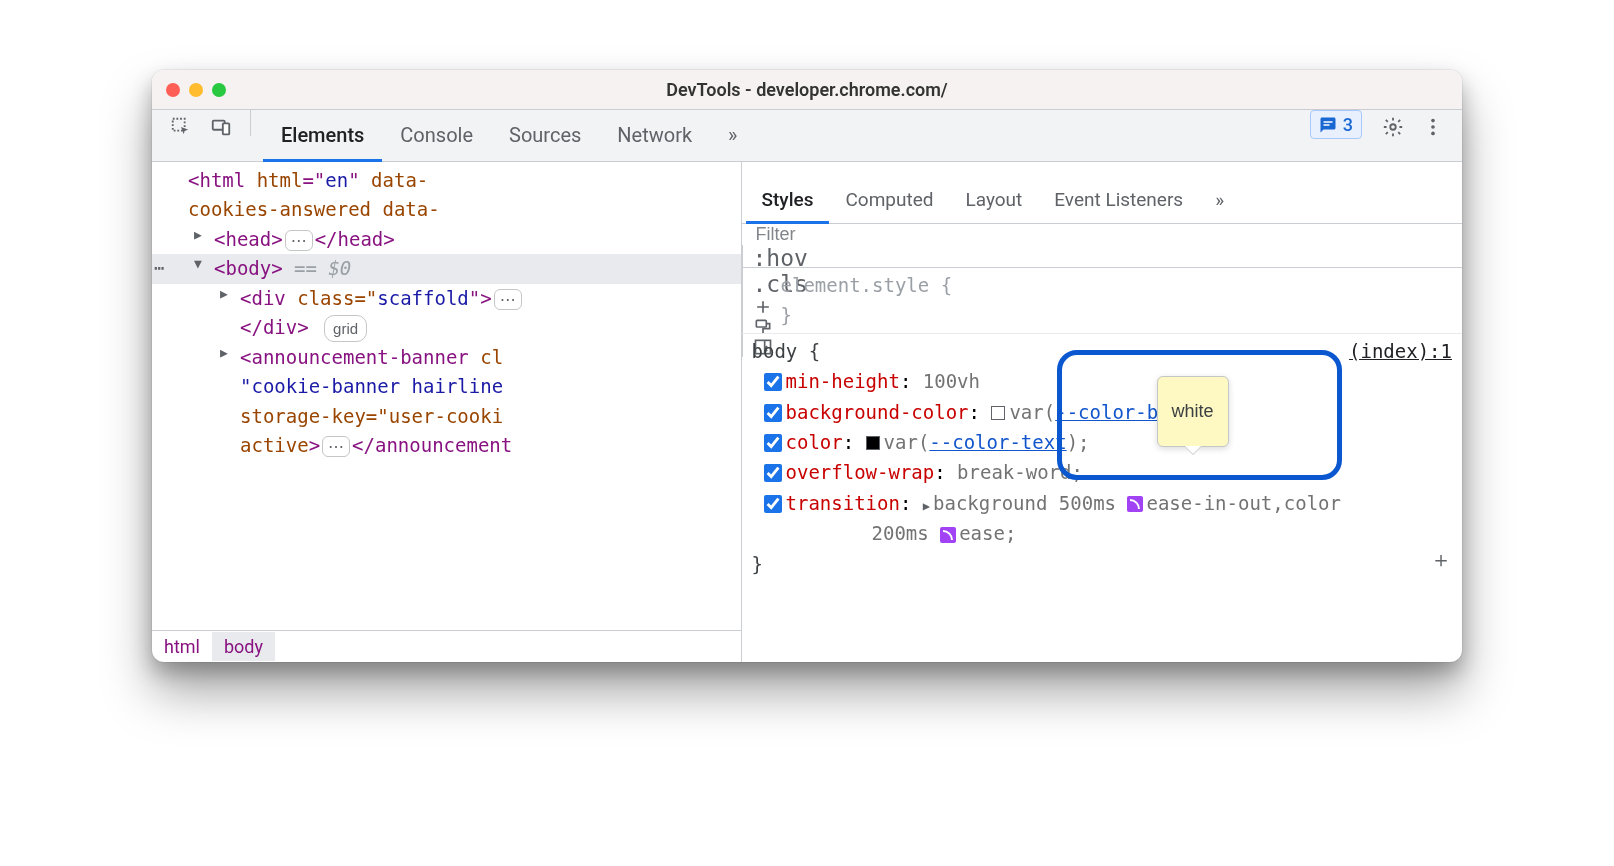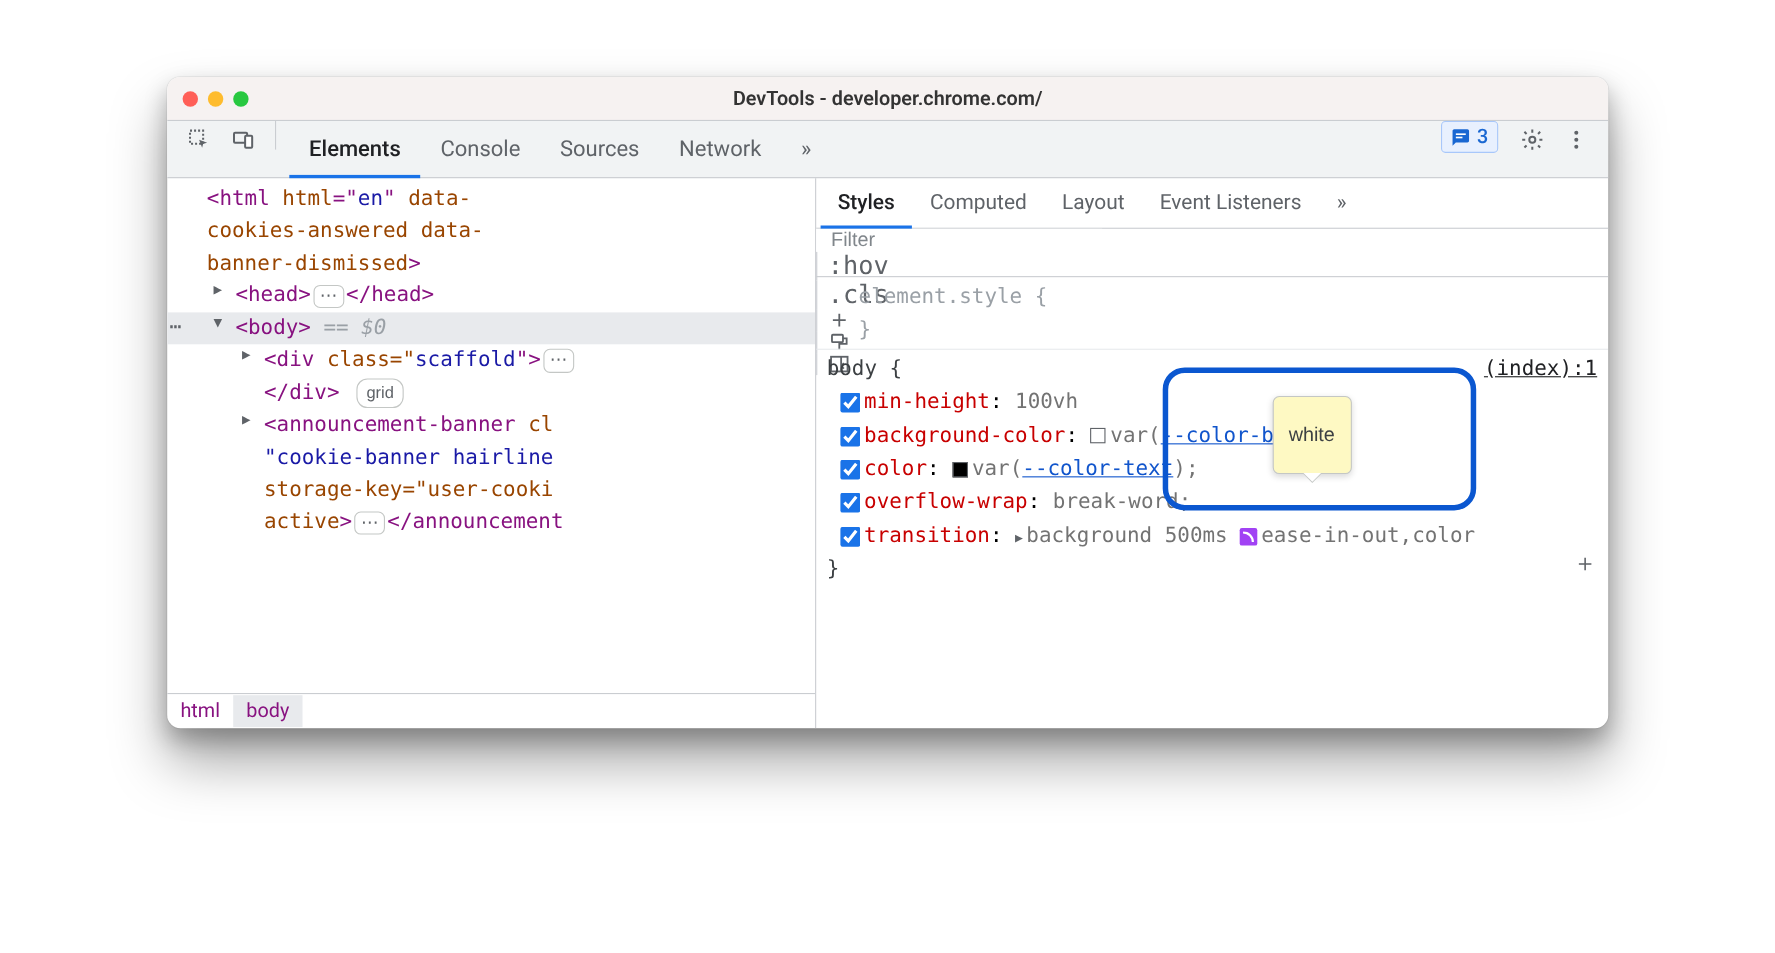--- a/index.html
+++ b/index.html
@@ -179,6 +179,7 @@
     border-bottom: 1px solid var(--border);
     height: 46px;
     padding: 0 4px;
+    margin-top: 16px;
   }
   .sub-tab {
     padding: 0 16px;

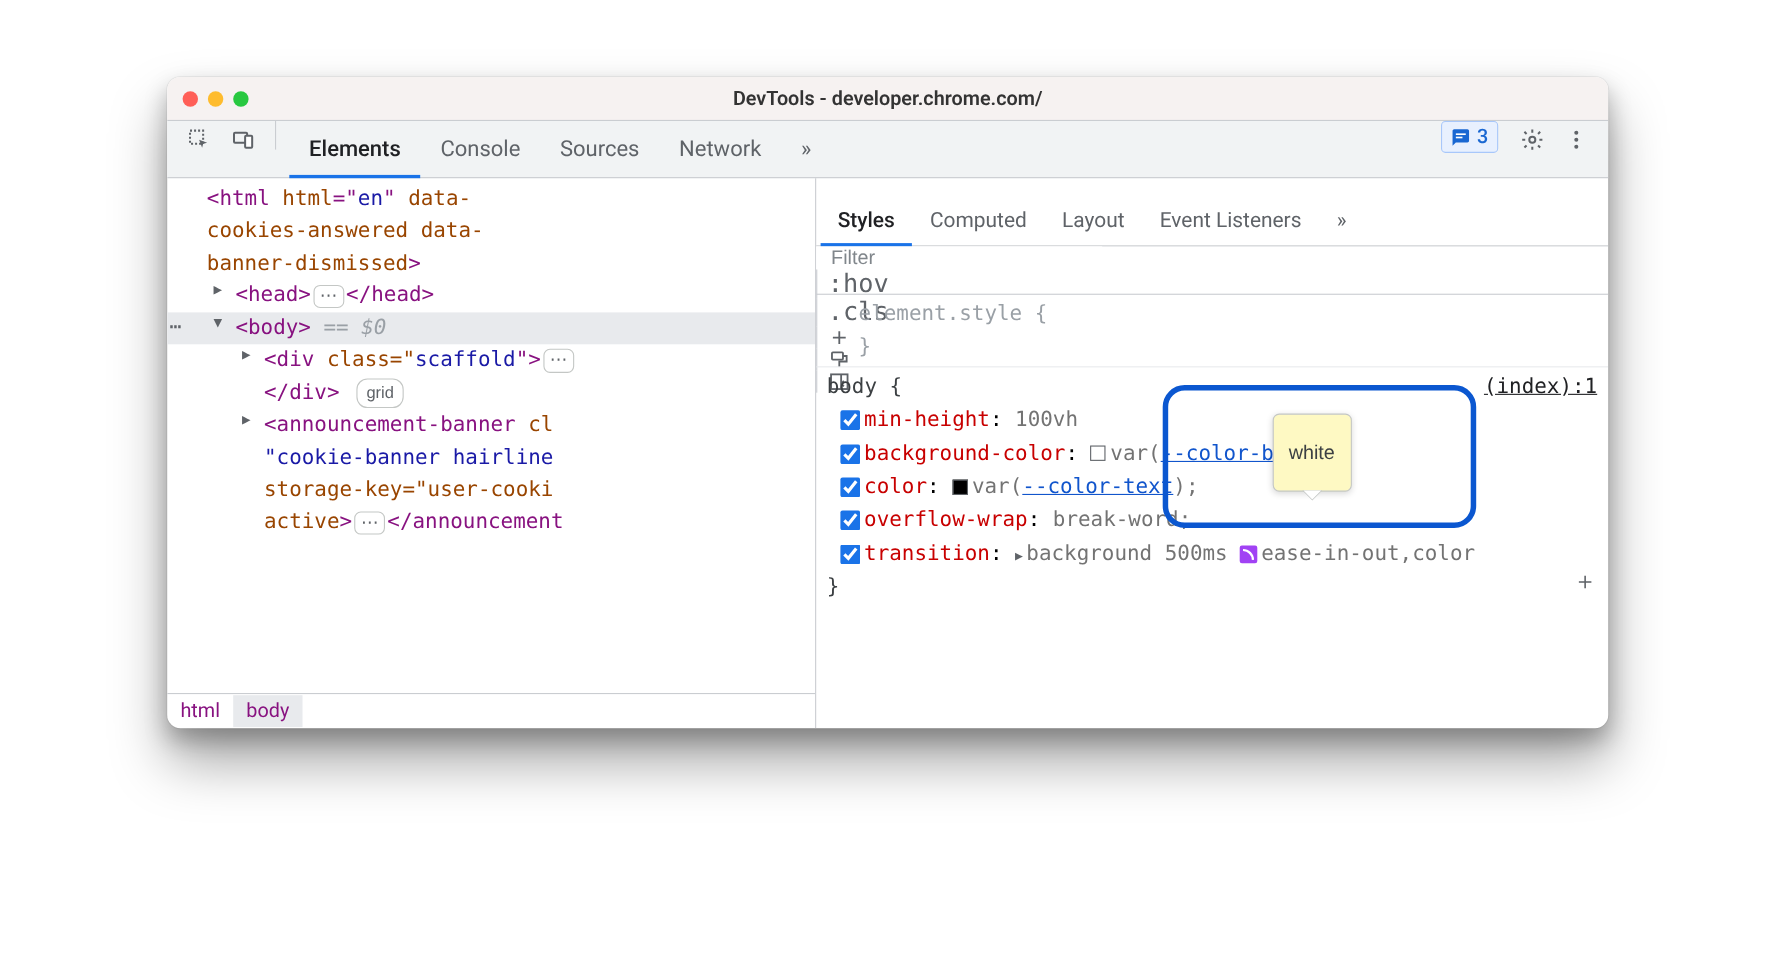--- a/index.html
+++ b/index.html
@@ -376,7 +376,6 @@
       <div class="dom-tree">
         <div class="dom-line"><span class="punct">&lt;</span><span class="tag">html</span><span class="attr-n"> html</span><span class="punct">="</span><span class="attr-v">en</span><span class="punct">"</span><span class="attr-n"> data-</span></div>
         <div class="dom-line"><span class="attr-n">cookies-answered data-</span></div>
-        <div class="dom-line"><span class="attr-n">banner-dismissed</span><span class="punct">&gt;</span></div>
         <div class="dom-line i2"><span class="twisty">▶</span><span class="tag">&lt;head&gt;</span><span class="collapsed-badge">⋯</span><span class="tag">&lt;/head&gt;</span></div>
         <div class="dom-line i2 selected"><span class="twisty">▼</span><span class="tag">&lt;body&gt;</span><span class="muted"> == </span><span class="muted">$0</span></div>
         <div class="dom-line i3"><span class="twisty">▶</span><span class="punct">&lt;div</span><span class="attr-n"> class="</span><span class="attr-v">scaffold</span><span class="punct">"&gt;</span><span class="collapsed-badge">⋯</span></div>

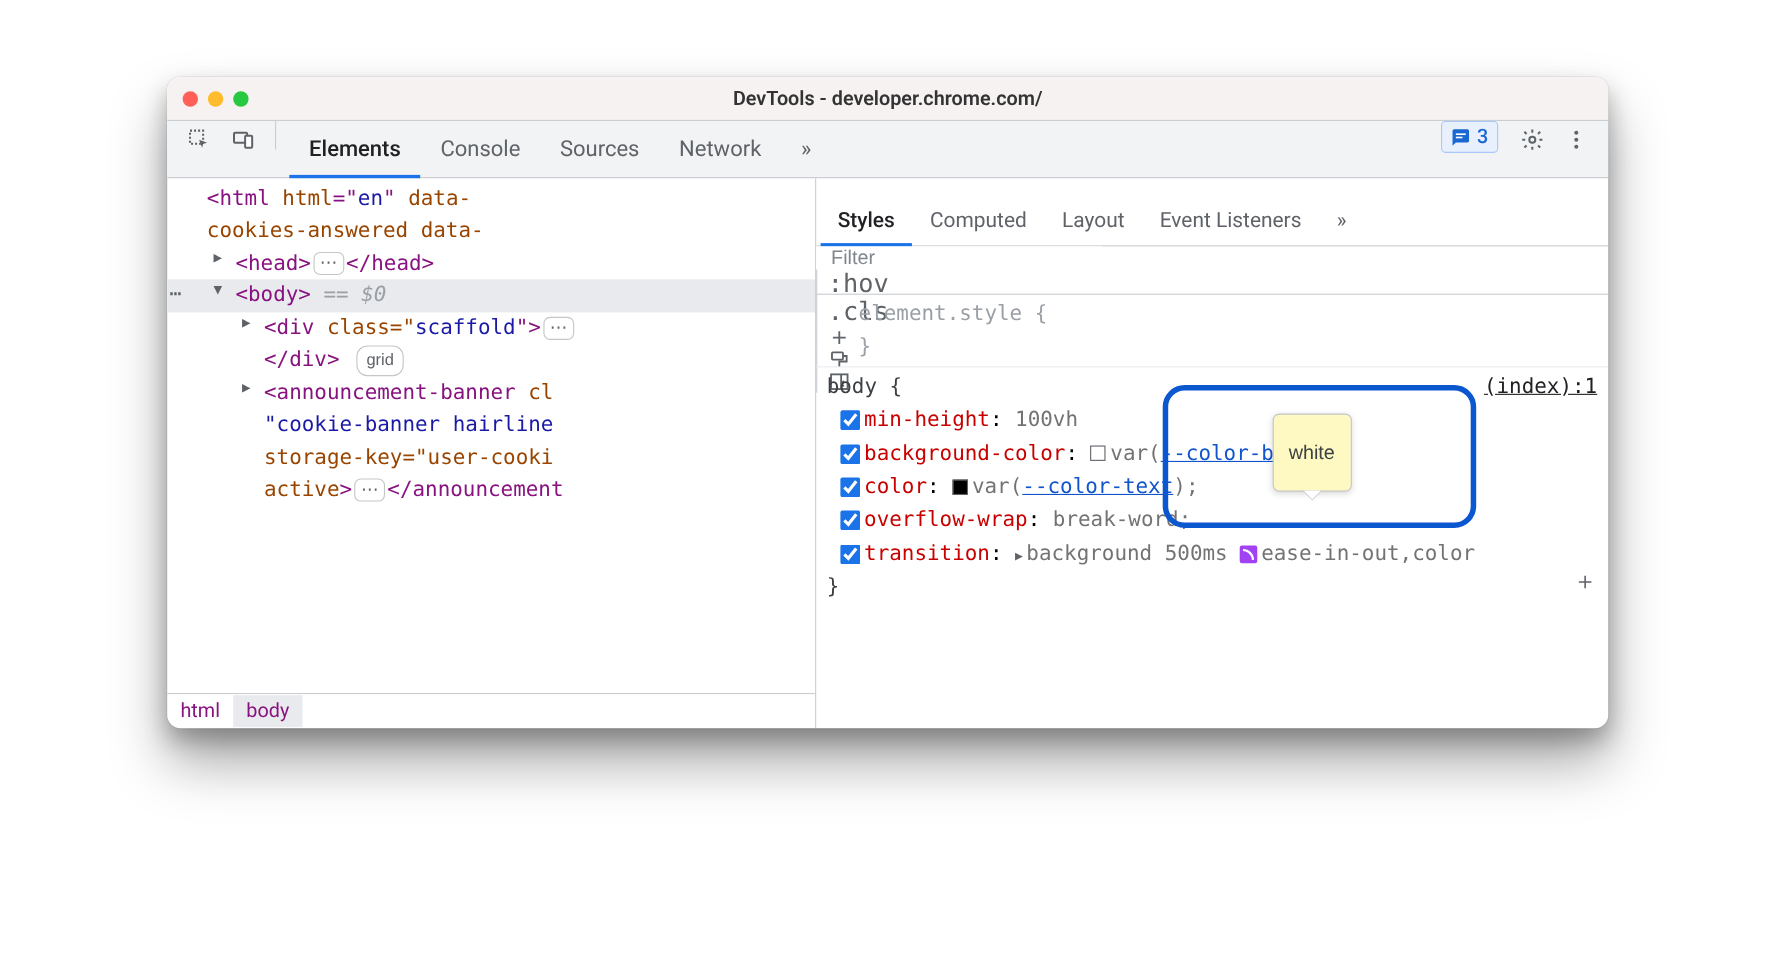--- a/index.html
+++ b/index.html
@@ -450,6 +450,9 @@
             <input type="checkbox" checked="" style="">
             <span class="prop">transition</span><span>: </span><span class="tri">▶</span><span class="val">background 500ms </span><span class="curve-swatch"></span><span class="val">ease-in-out</span><span class="val">,color</span>
           </div>
+          <div class="decl" style="padding-left:120px;">
+            <span class="val">200ms </span><span class="curve-swatch"></span><span class="val">ease;</span>
+          </div>
           <div><span class="brace">}</span></div>
           <div class="add-rule">＋</div>
         </div>

